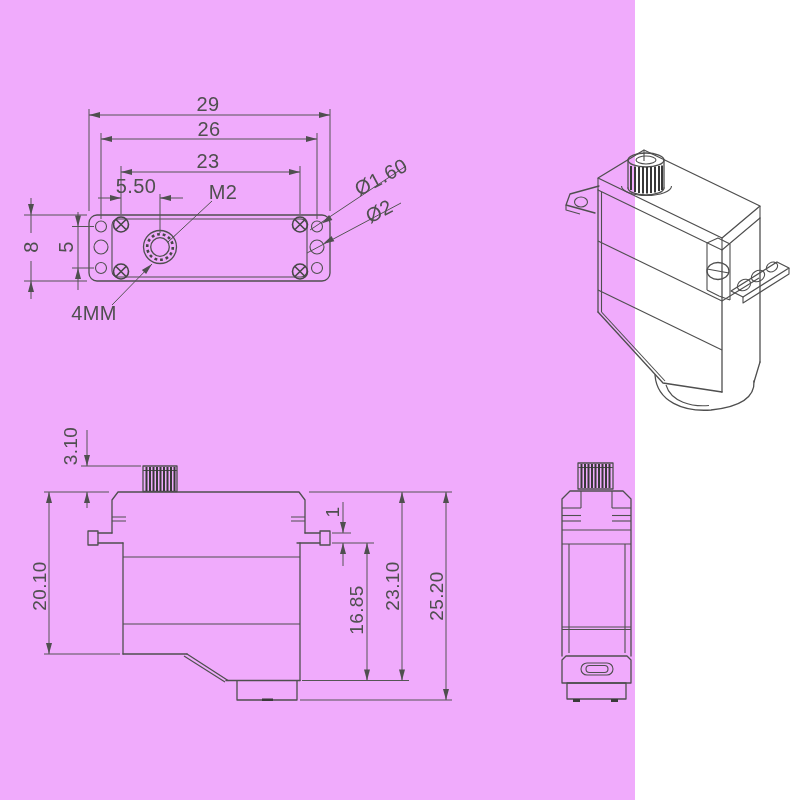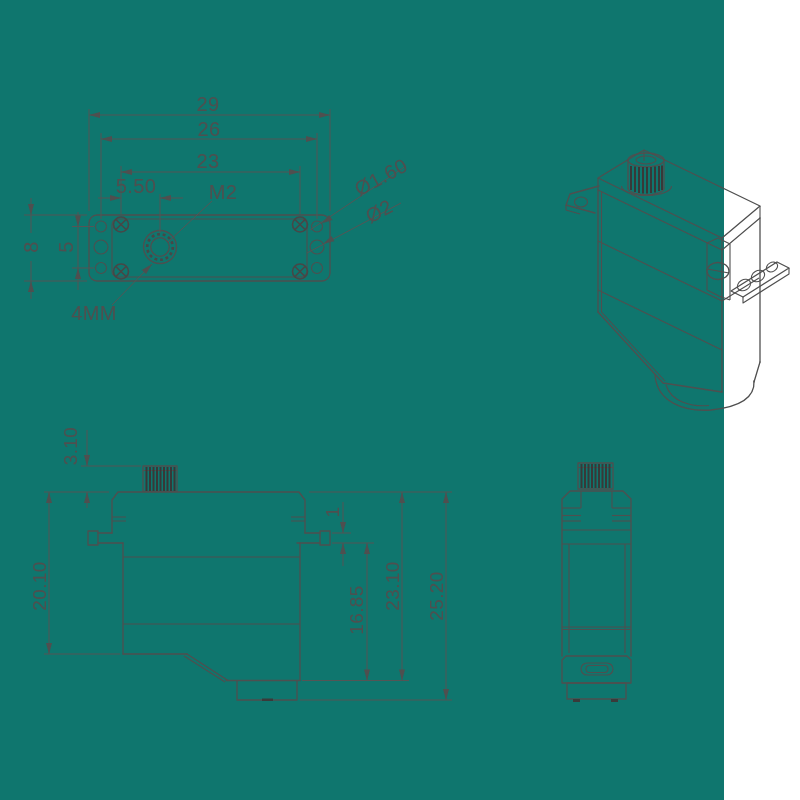--- a/index.html
+++ b/index.html
@@ -3,7 +3,7 @@
 <meta charset="utf-8">
 <style>
   html,body{margin:0;padding:0;background:#ffffff;}
-  .canvas{width:724px;height:800px;background:#0f766e;position:relative;}
+  .canvas{width:635px;height:800px;background:#f0abfc;position:relative;}
   svg{display:block;}
   .ol{fill:none;stroke:#4f4f4f;stroke-width:1.3;stroke-linejoin:round;stroke-linecap:round;}
   .thin{fill:none;stroke:#4f4f4f;stroke-width:1.1;stroke-linejoin:round;}

